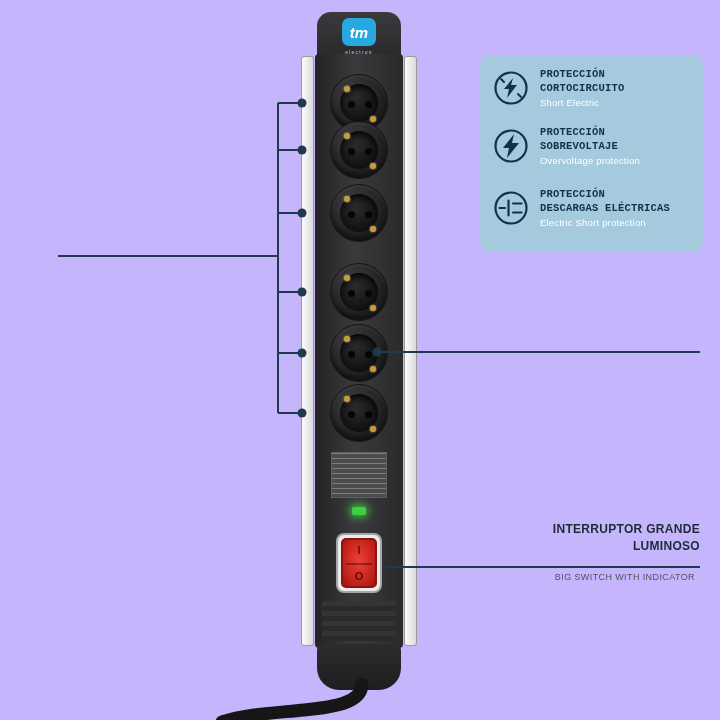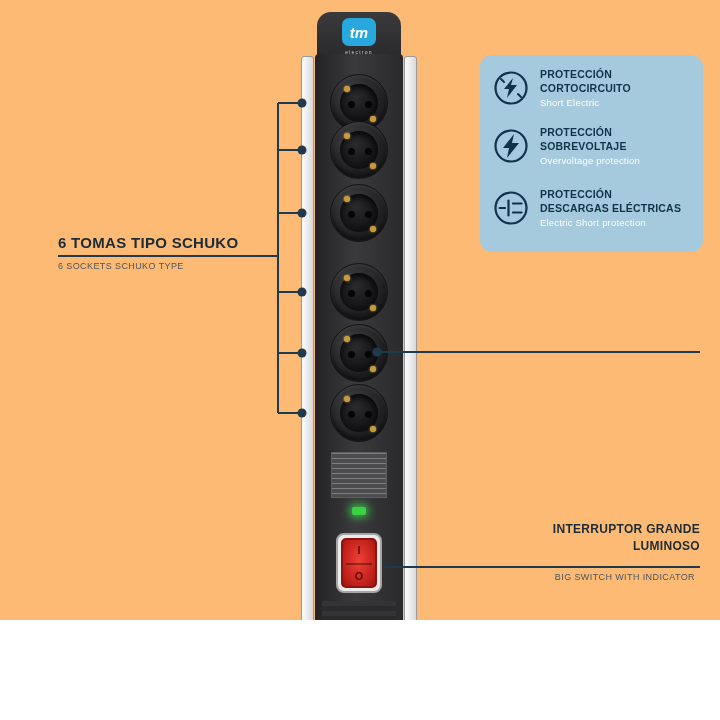--- a/index.html
+++ b/index.html
@@ -3,7 +3,7 @@
 <meta charset="utf-8">
 <style>
   html,body{margin:0;padding:0;background:#fff;}
-  .stage{position:relative;width:720px;height:620px;background:#fdba74;overflow:hidden;
+  .stage{position:relative;width:720px;height:720px;background:#c4b5fd;overflow:hidden;
          font-family:"Liberation Sans",sans-serif;}
 
   

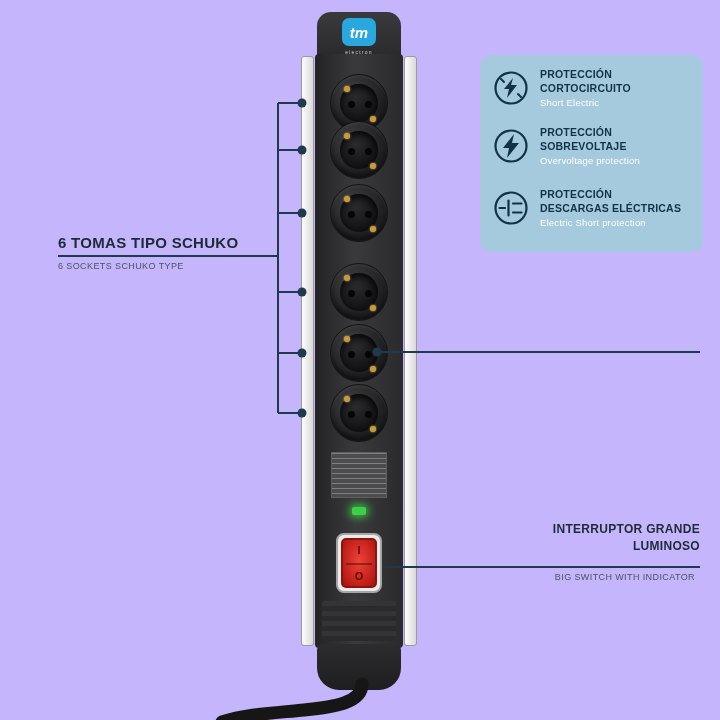--- a/index.html
+++ b/index.html
@@ -65,7 +65,7 @@
   .p1{top:13px}.p2{top:71px}.p3{top:133px}
   .p-icon{flex:0 0 38px;height:38px;}
   .p-text{flex:1;}
-  .p-title{font-size:10.5px;font-weight:700;color:#113249;line-height:1.3;letter-spacing:.2px;}
+  .p-title{font-size:10.5px;font-weight:700;color:#113249;line-height:1.3;letter-spacing:.2px;font-family:Liberation Mono, monospace;}
   .p-sub{font-size:9.5px;color:#ffffff;margin-top:2px;letter-spacing:.2px;}
   .pre{white-space:pre-line;}
 

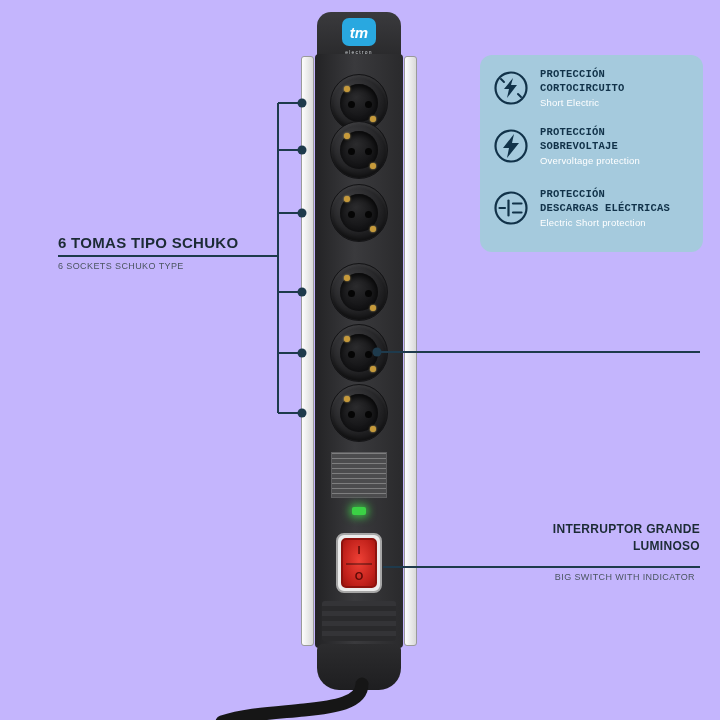--- a/index.html
+++ b/index.html
@@ -228,10 +228,6 @@
     </div>
   </div>
 
-  <div class="co co-sockets">
-    <div class="t">6 TOMAS TIPO SCHUKO</div>
-    <div class="s">6 SOCKETS SCHUKO TYPE</div>
-  </div>
 
 
   <div class="co co-switch">

